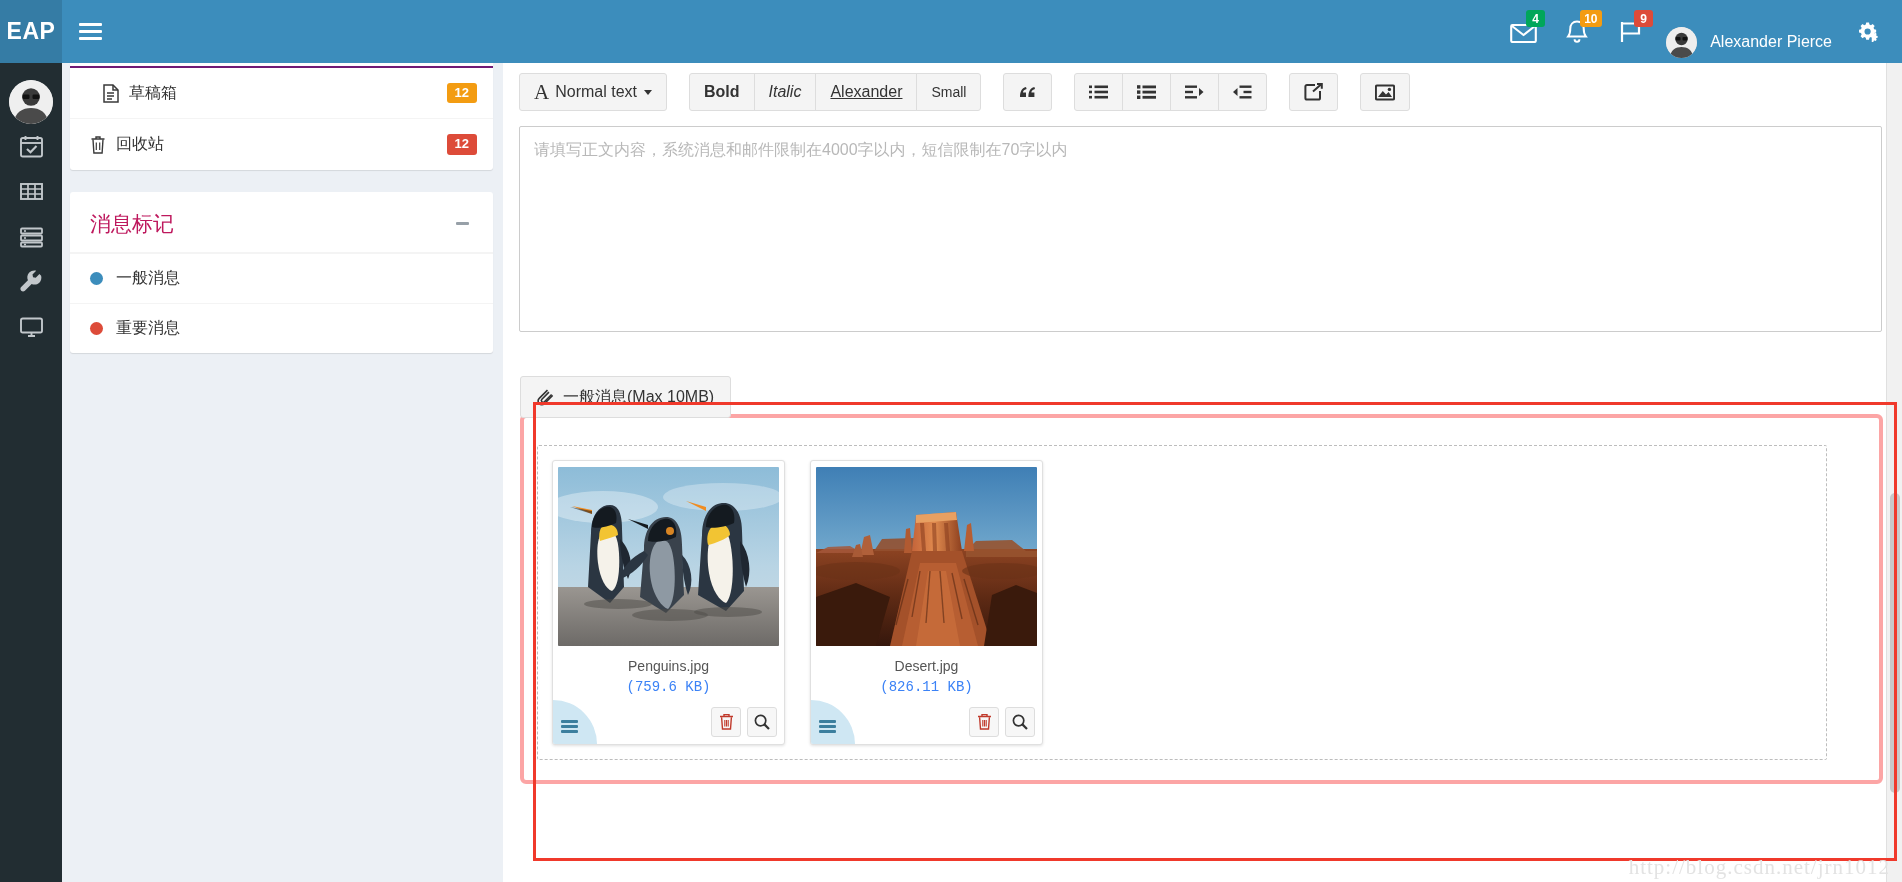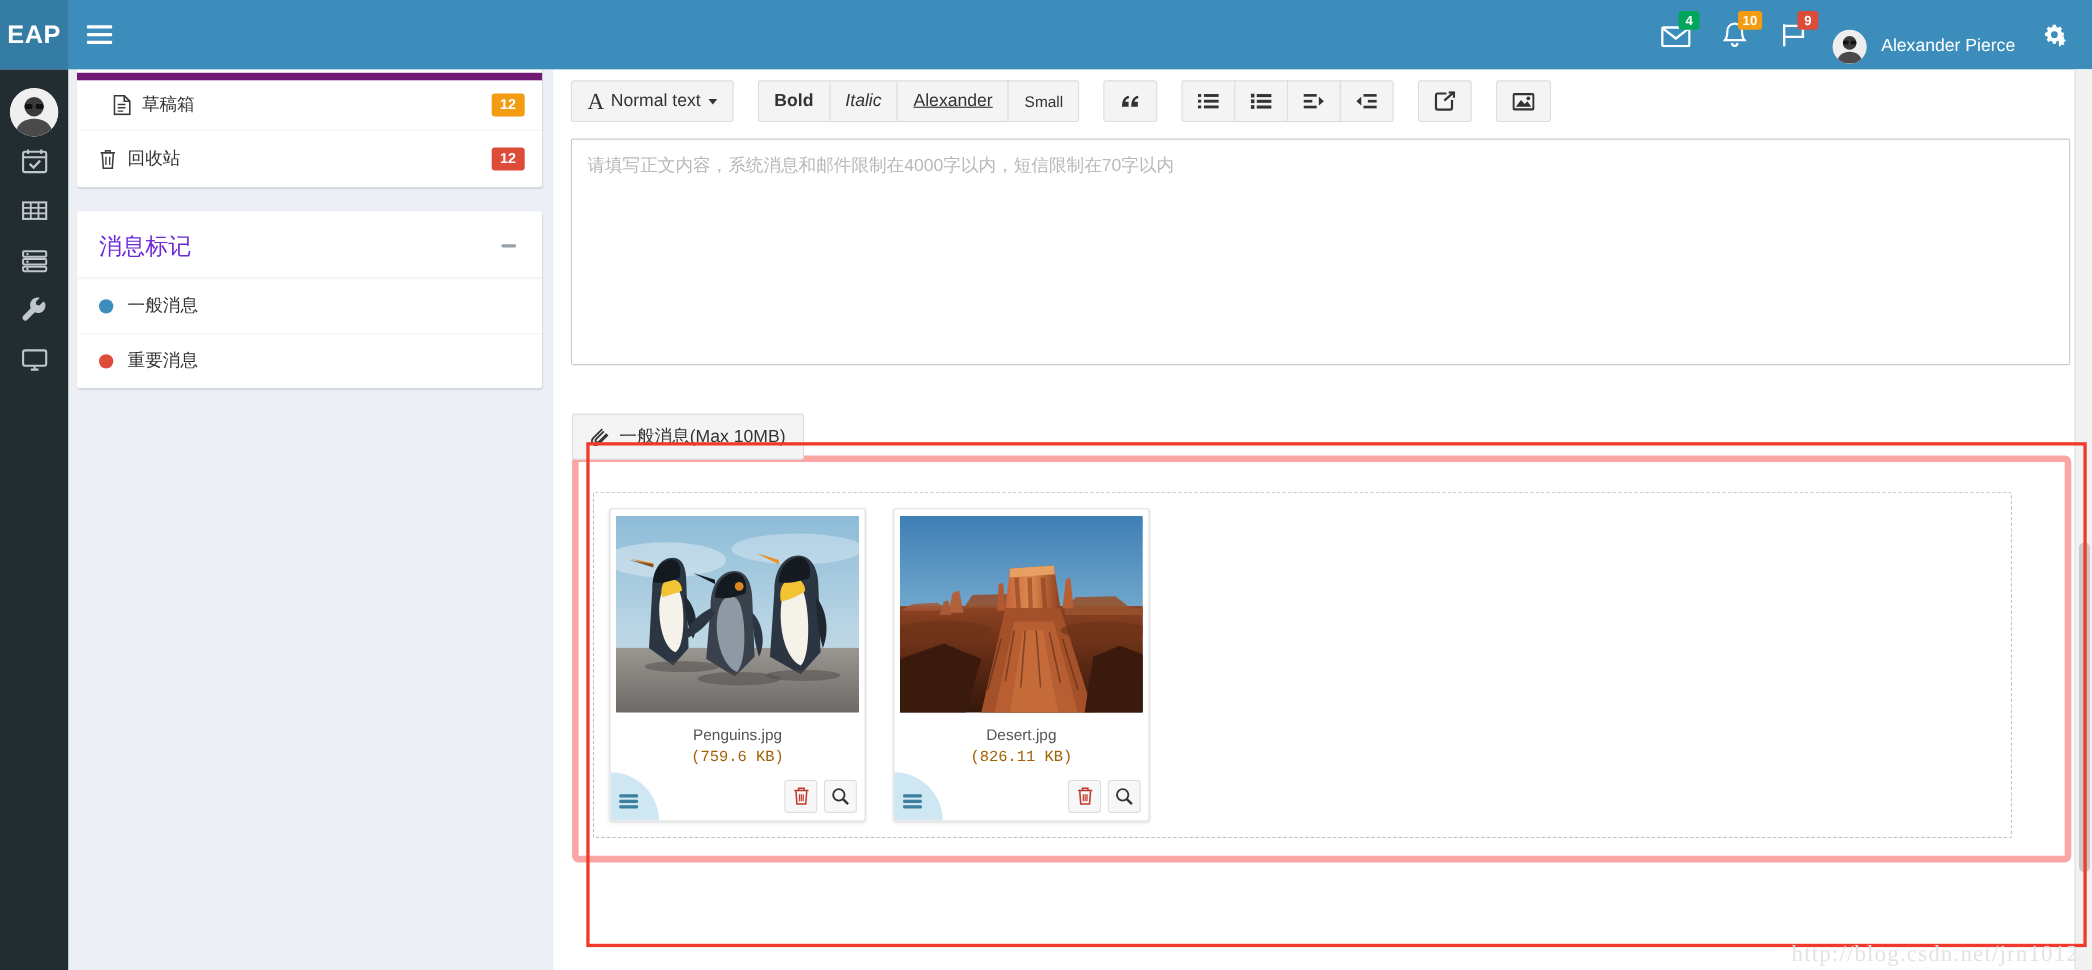--- a/index.html
+++ b/index.html
@@ -128,7 +128,7 @@
     cursor: pointer;
     font-size: 16px; color: #333;
   }
-  .folder-item:first-child { border-top: 7px solid #701a75; padding-left: 33px; }
+  .folder-item:first-child { border-top: 2px solid #701a75; padding-left: 33px; }
   .folder-item .ficon {
     width: 26px; display: flex; align-items: center;
     color: #444;

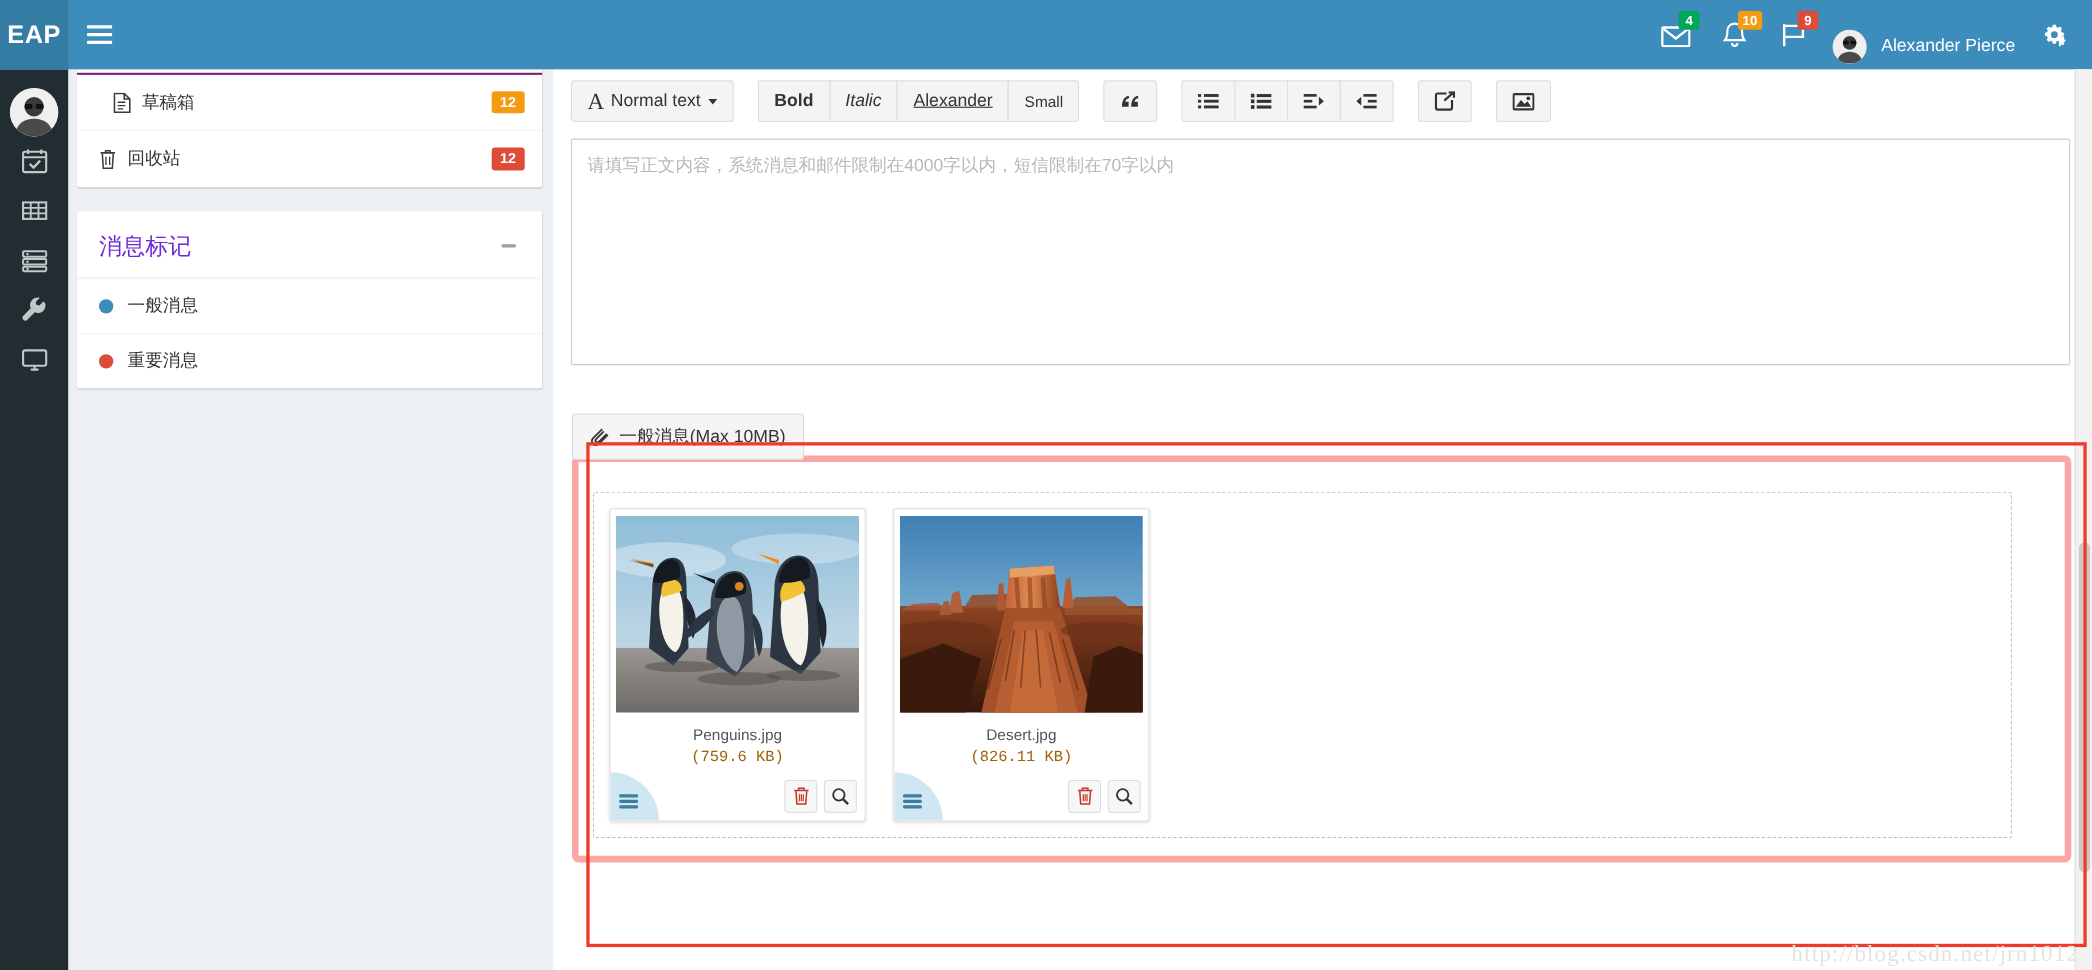--- a/index.html
+++ b/index.html
@@ -148,7 +148,7 @@
     height: 58px; padding: 0 18px 0 20px;
     border-bottom: 1px solid #f4f4f4;
   }
-  .tag-title { font-size: 21px; color: #6d28d9; flex: 1; }
+  .tag-title { font-size: 21px; color: #be185d; flex: 1; }
   .minus-btn {
     width: 26px; height: 26px; display: flex; align-items: center; justify-content: center;
     cursor: pointer;

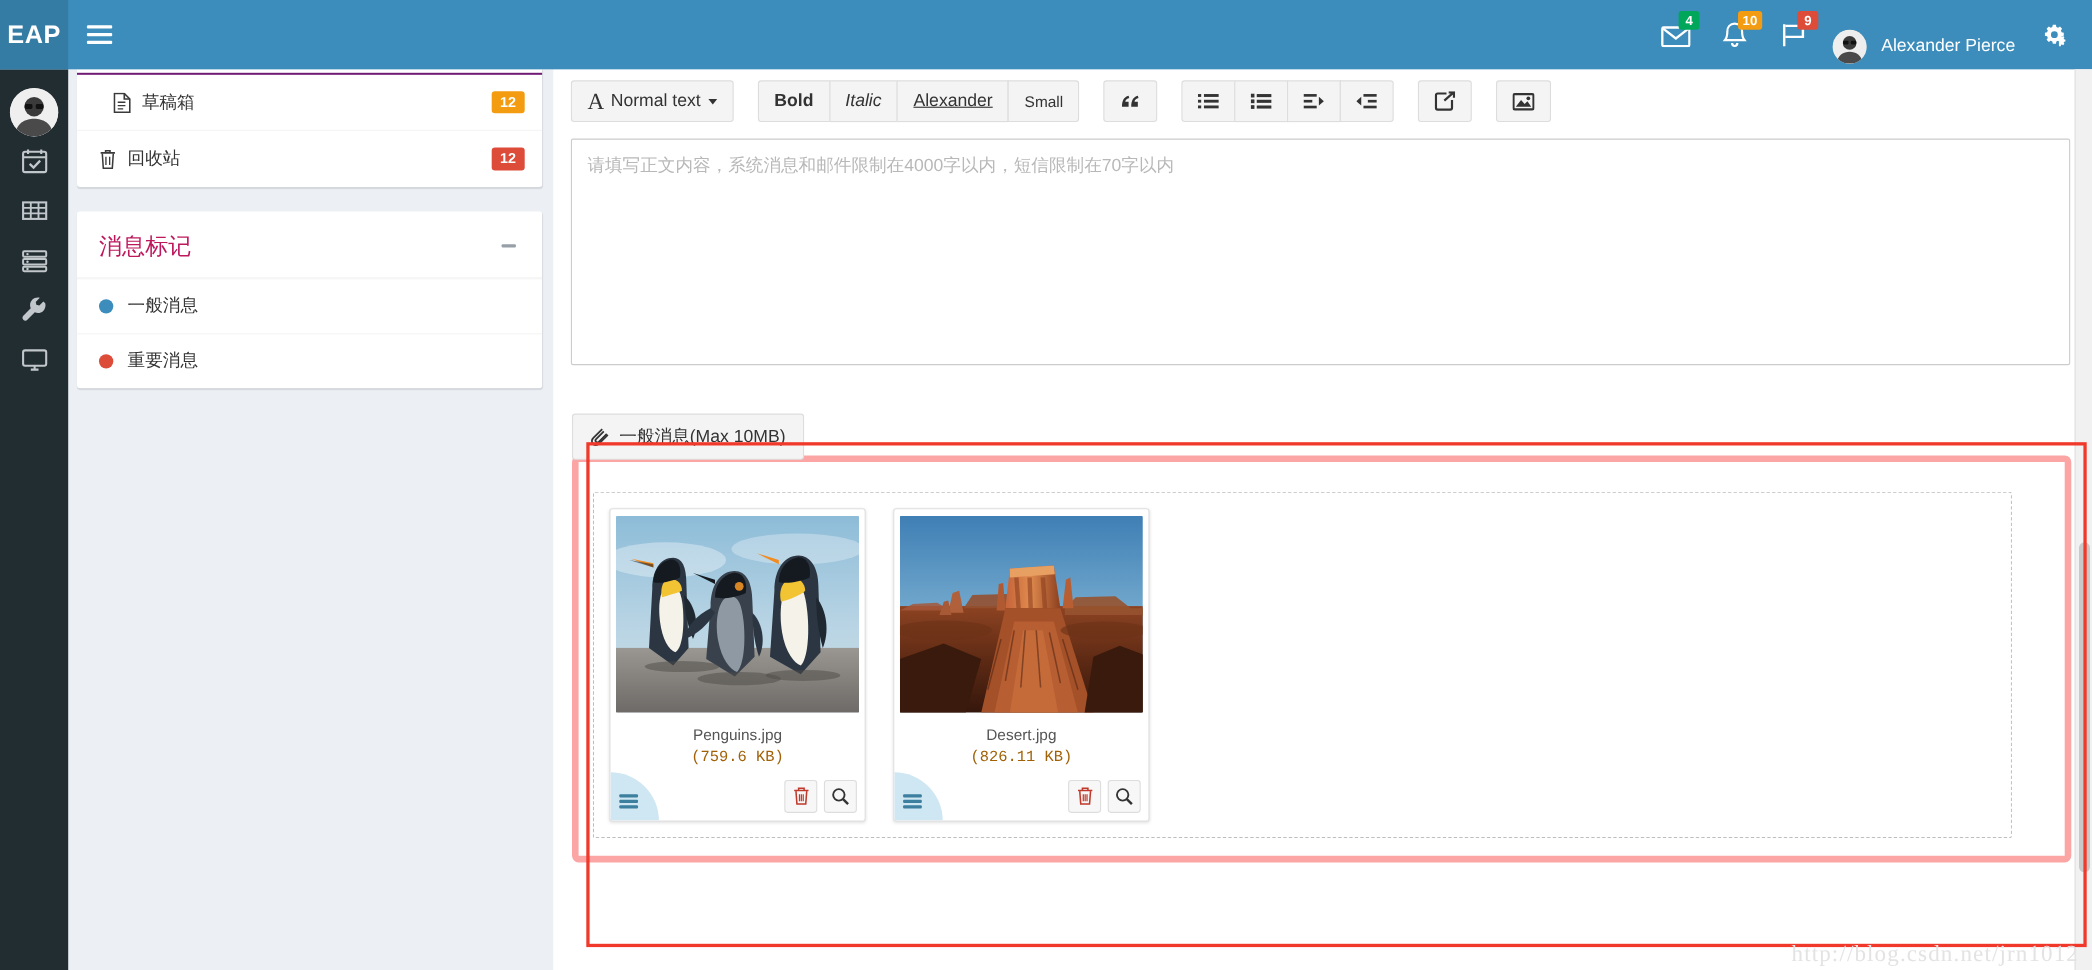--- a/index.html
+++ b/index.html
@@ -232,7 +232,7 @@
     position: absolute; left: 17px; top: 351px;
     width: 1363px; height: 370px;
     background: #fff;
-    border: 6px solid #fca5a5;
+    border: 4px solid #fca5a5;
     border-radius: 6px;
   }
   .dropzone {

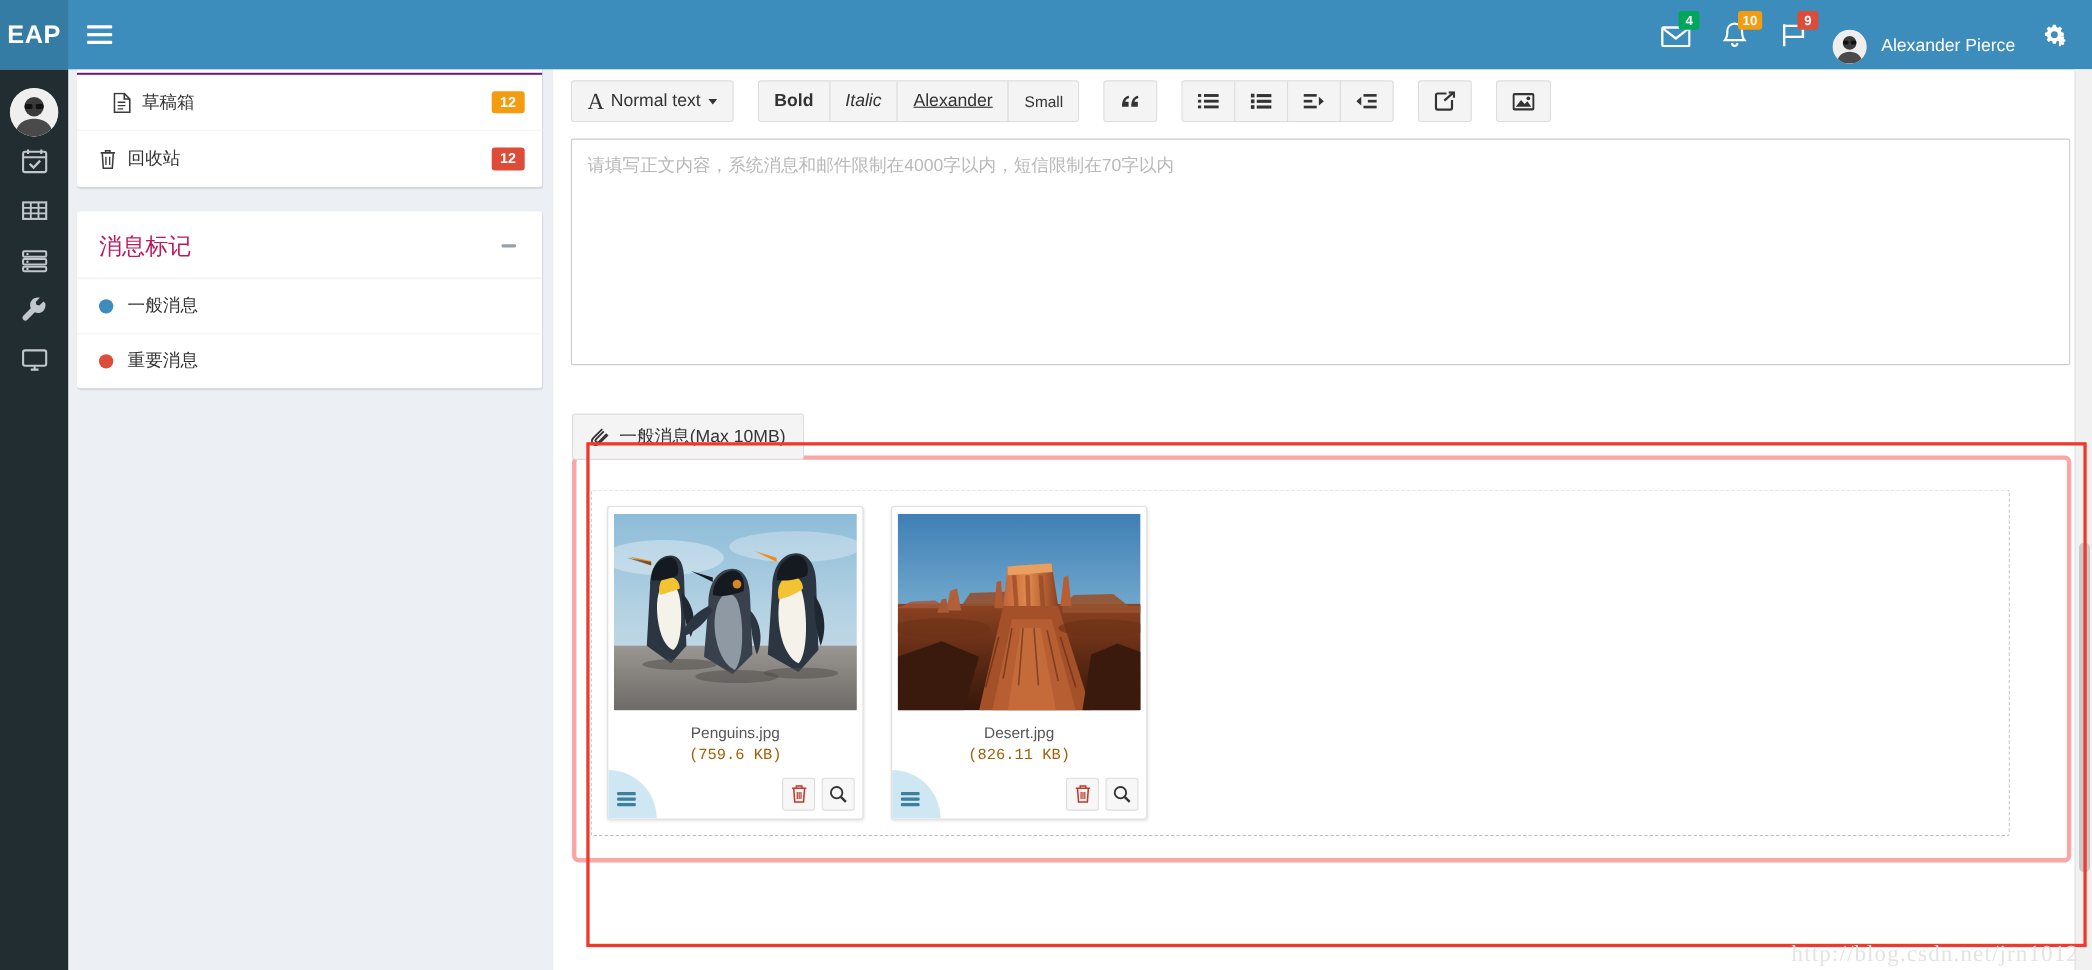--- a/index.html
+++ b/index.html
@@ -269,7 +269,7 @@
     font-size: 14px; color: #555; line-height: 1.4;
   }
   .file-size {
-    font-size: 14px; color: #a16207;
+    font-size: 14px; color: #3b82f6;
     font-family: "Liberation Mono", "DejaVu Sans Mono", monospace;
     line-height: 1.5;
   }

